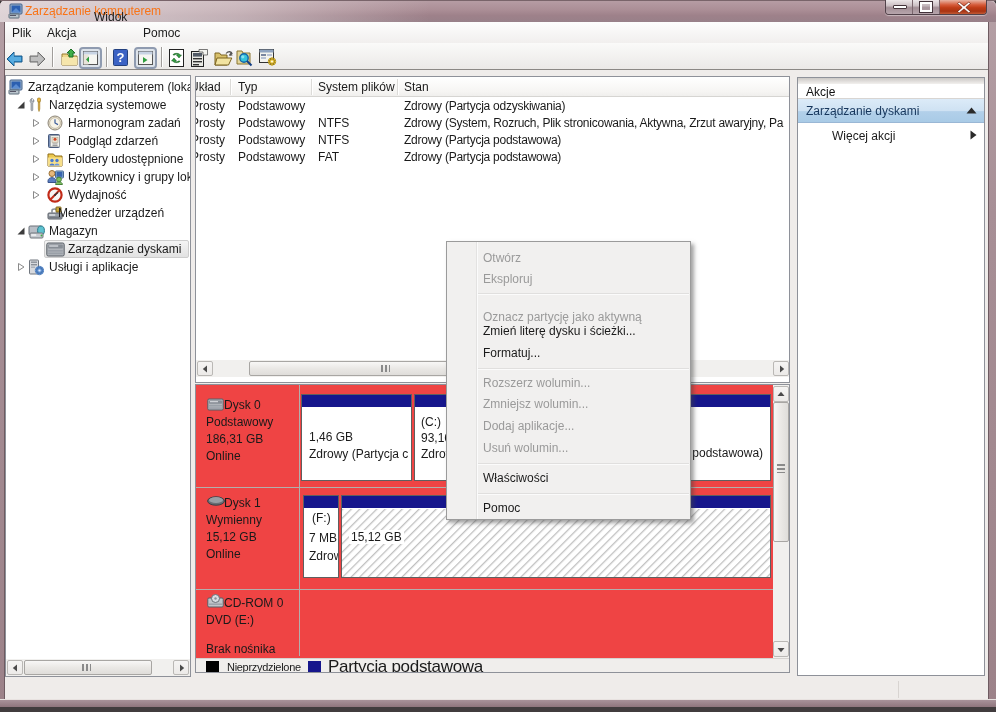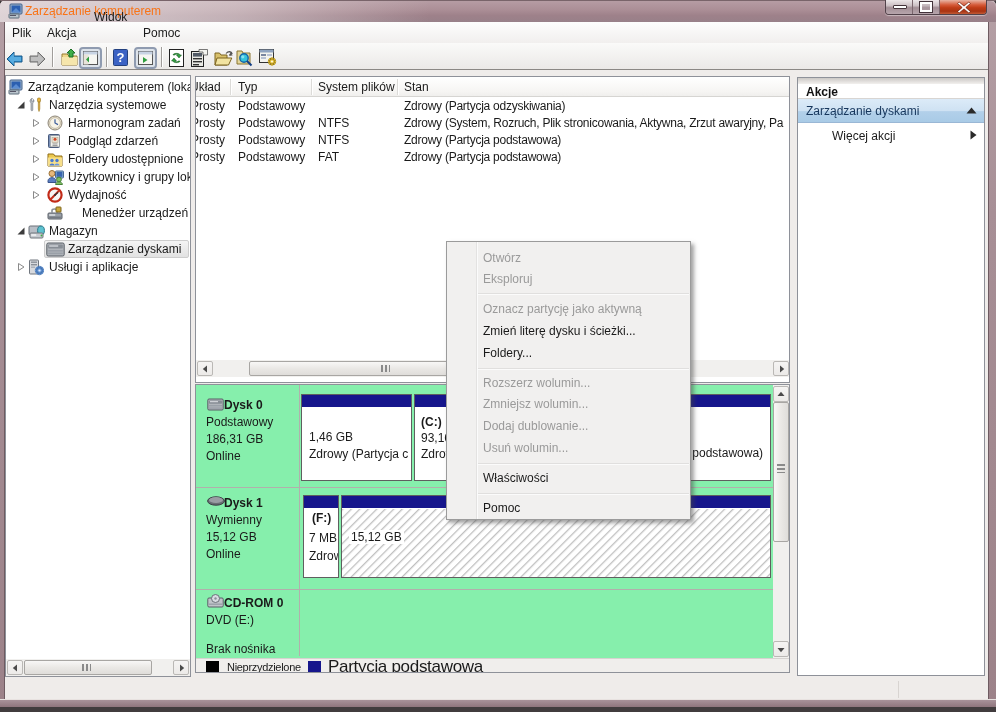--- a/index.html
+++ b/index.html
@@ -8,7 +8,7 @@
 .abs { position:absolute; }
 .txt { position:absolute; white-space:nowrap; line-height:14px; }
 .gray { color:#9a9a9a; }
-.b { font-weight:bold; }
+.b { font-weight:normal; }
 .panel { position:absolute; background:#fff; border:1px solid #8e9199; }
 .hdiv { position:absolute; top:2px; width:1px; height:16px; background:#dcdbd8; box-shadow:1px 0 0 #fff; }
 .dbox { position:absolute; border:1px solid #5f5f5f; background:#fff; }

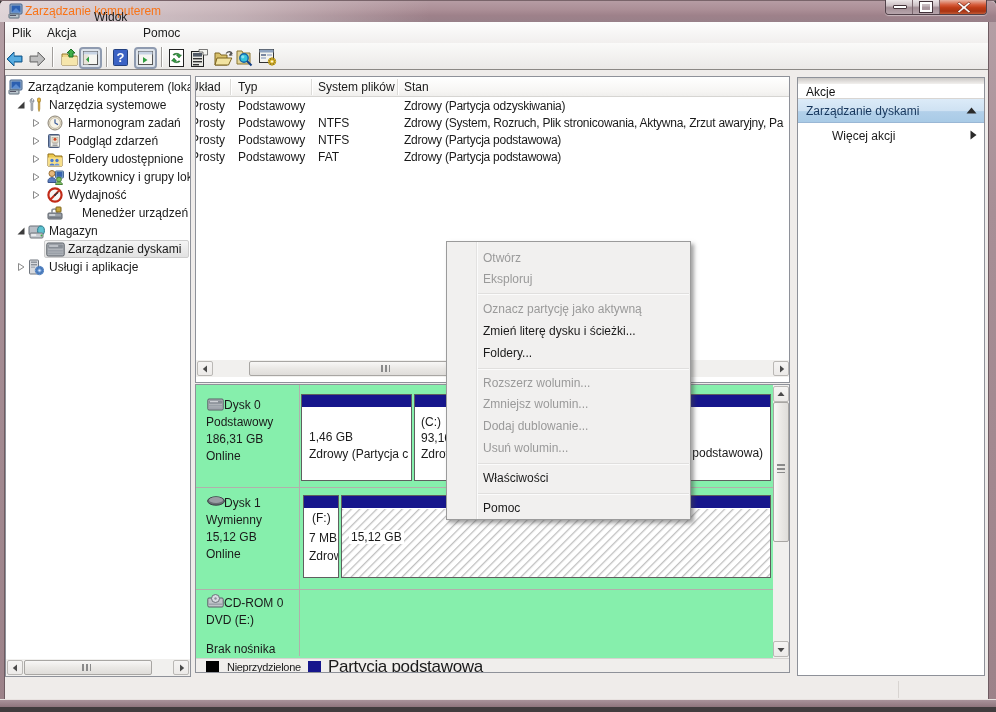--- a/index.html
+++ b/index.html
@@ -217,7 +217,7 @@
       <path d="M5 8 L5 5.5 C5 3.5 10 3.5 10 5.5 L10 8" fill="none" stroke="#8a9098" stroke-width="1.6"></path>
       <rect x="9" y="2" width="5" height="5" rx="0.6" fill="#c8a83c" stroke="#7c641a"></rect>
     </svg>
-    <div class="txt" style="left:76px;top:130px">Menedżer urządzeń</div>
+    <div class="txt" style="left:52px;top:130px">Menedżer urządzeń</div>
 
     <svg class="abs" style="left:10px;top:150px" width="10" height="10" viewBox="0 0 10 10">
         <path d="M8.5 1.5 L8.5 8.5 L1.5 8.5 Z" fill="#3c3c3c"></path>

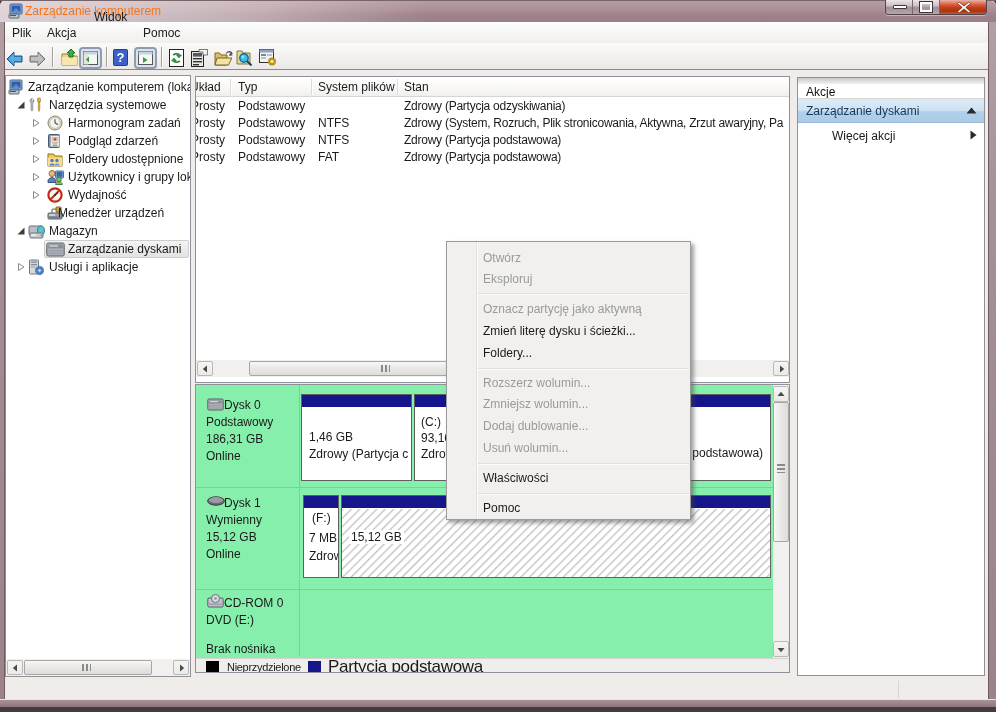--- a/index.html
+++ b/index.html
@@ -436,7 +436,7 @@
   <div class="mi gray" style="top:9px">Otwórz</div>
   <div class="mi gray" style="top:30px">Eksploruj</div>
   <div class="msep" style="top:51px"></div>
-  <div class="mi gray" style="top:60px">Oznacz partycję jako aktywną</div>
+  <div class="mi gray" style="top:68px">Oznacz partycję jako aktywną</div>
   <div class="mi" style="top:82px">Zmień literę dysku i ścieżki...</div>
   <div class="mi" style="top:104px">Foldery...</div>
   <div class="msep" style="top:126px"></div>

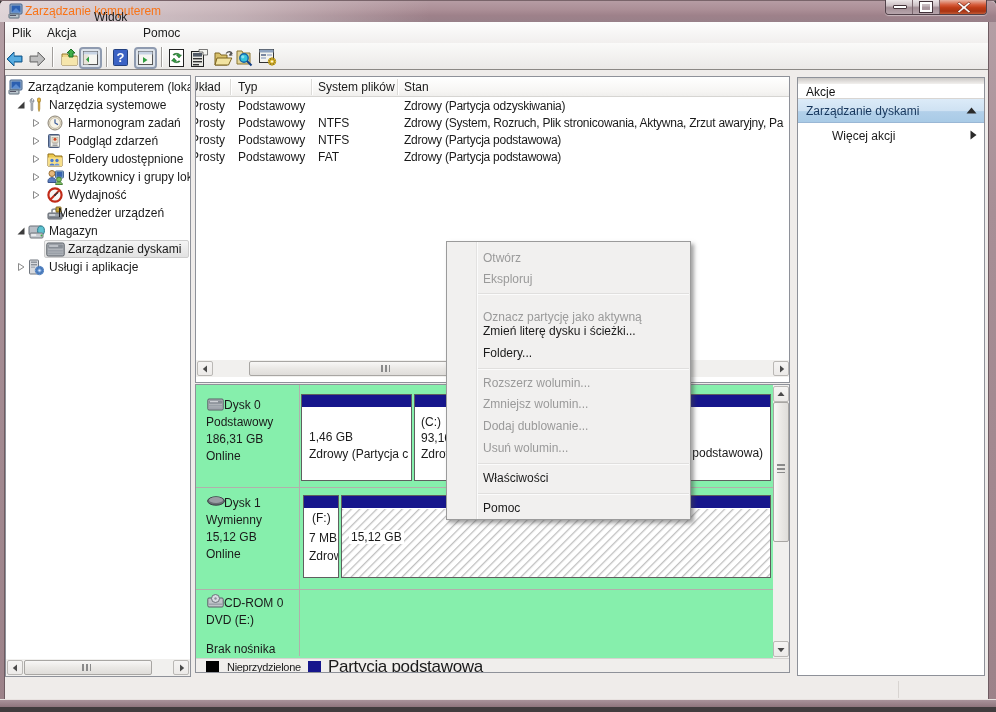--- a/index.html
+++ b/index.html
@@ -438,7 +438,7 @@
   <div class="msep" style="top:51px"></div>
   <div class="mi gray" style="top:68px">Oznacz partycję jako aktywną</div>
   <div class="mi" style="top:82px">Zmień literę dysku i ścieżki...</div>
-  <div class="mi" style="top:104px">Foldery...</div>
+  <div class="mi" style="top:104px">Formatuj...</div>
   <div class="msep" style="top:126px"></div>
   <div class="mi gray" style="top:134px">Rozszerz wolumin...</div>
   <div class="mi gray" style="top:155px">Zmniejsz wolumin...</div>

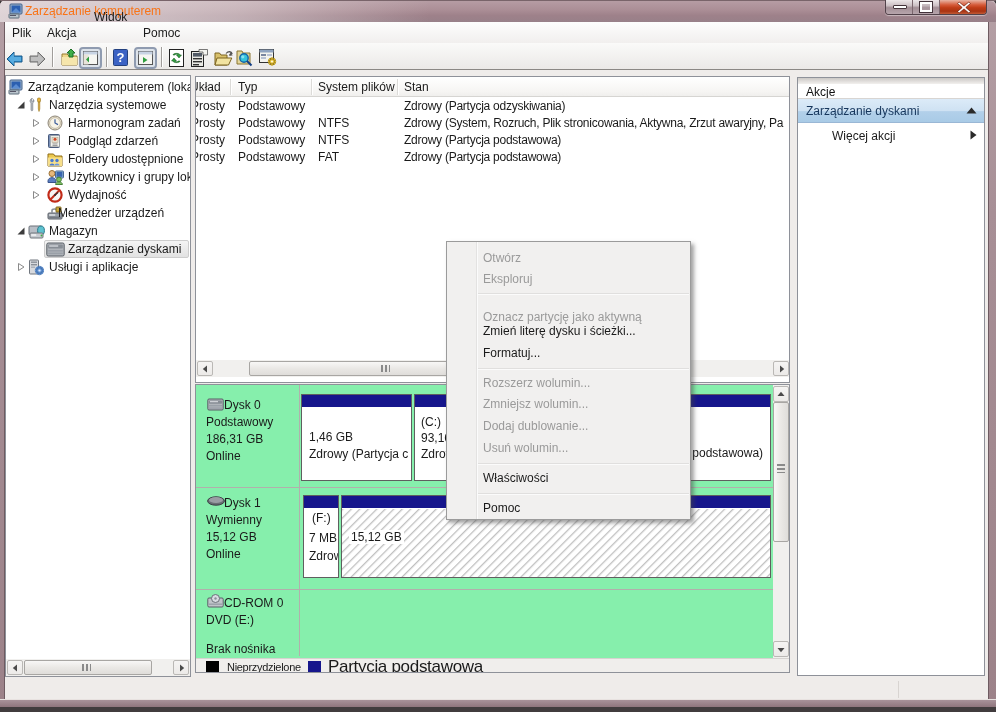--- a/index.html
+++ b/index.html
@@ -315,7 +315,7 @@
   </div>
 </div>
 
-<div class="panel" style="left:195px;top:384px;width:595px;height:289px;background:#86efac;overflow:hidden">
+<div class="panel" style="left:195px;top:384px;width:595px;height:289px;background:#ef4444;overflow:hidden">
   <div id="diskcontent">
     <div class="abs" style="left:103px;top:0;width:1px;height:271px;background:#b2afac"></div>
     <div class="abs" style="left:0;top:102px;width:577px;height:1px;background:#b2afac"></div>

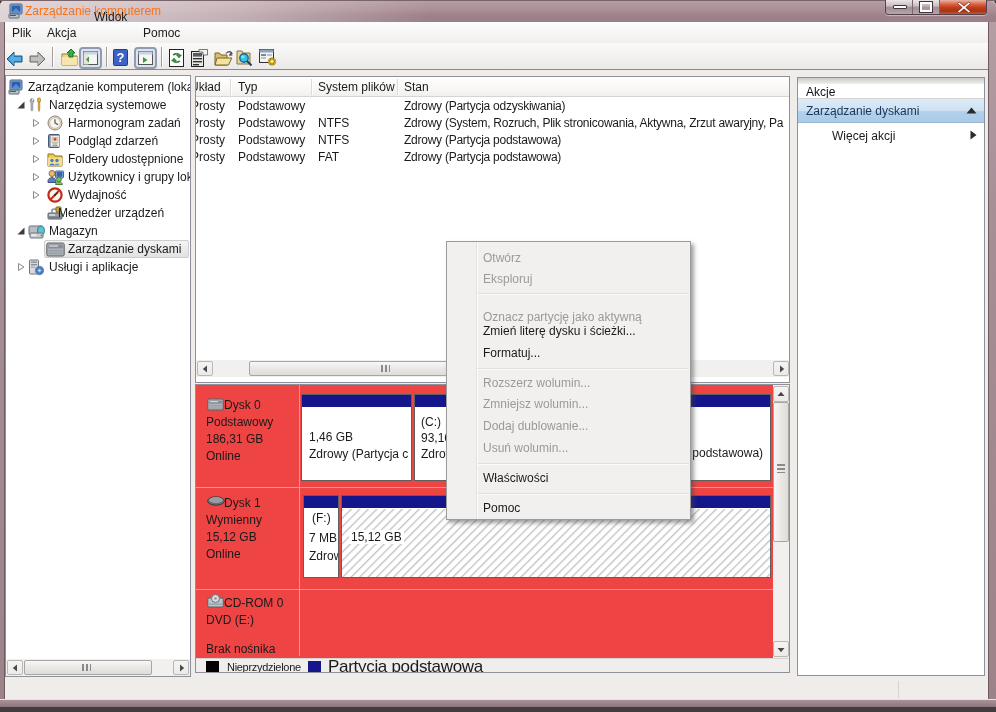--- a/index.html
+++ b/index.html
@@ -442,7 +442,7 @@
   <div class="msep" style="top:126px"></div>
   <div class="mi gray" style="top:134px">Rozszerz wolumin...</div>
   <div class="mi gray" style="top:155px">Zmniejsz wolumin...</div>
-  <div class="mi gray" style="top:177px">Dodaj dublowanie...</div>
+  <div class="mi gray" style="top:177px">Dodaj aplikacje...</div>
   <div class="mi gray" style="top:199px">Usuń wolumin...</div>
   <div class="msep" style="top:221px"></div>
   <div class="mi" style="top:229px">Właściwości</div>

